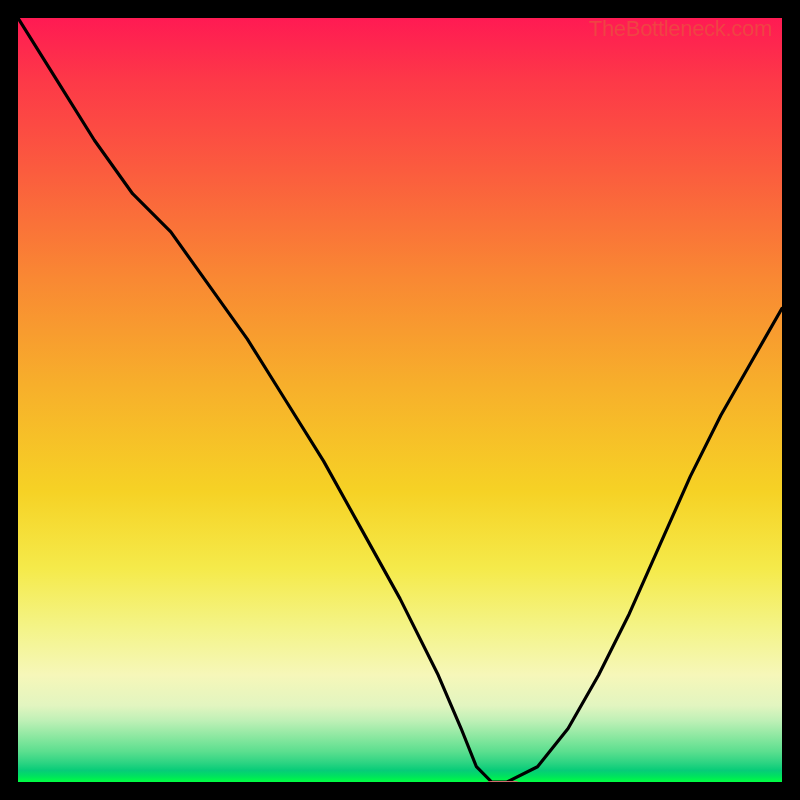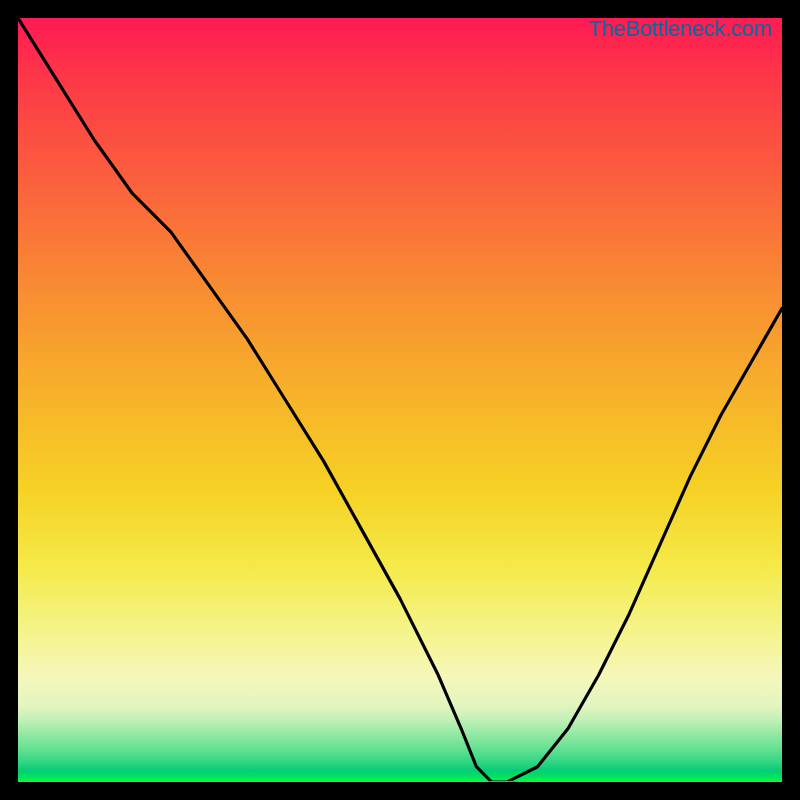--- a/index.html
+++ b/index.html
@@ -64,7 +64,7 @@
     right: 10px;
     font-size: 22px;
     font-weight: 500;
-    color: #0369a1;
+    color: #ef4444;
     letter-spacing: -0.3px;
   }
 </style>

